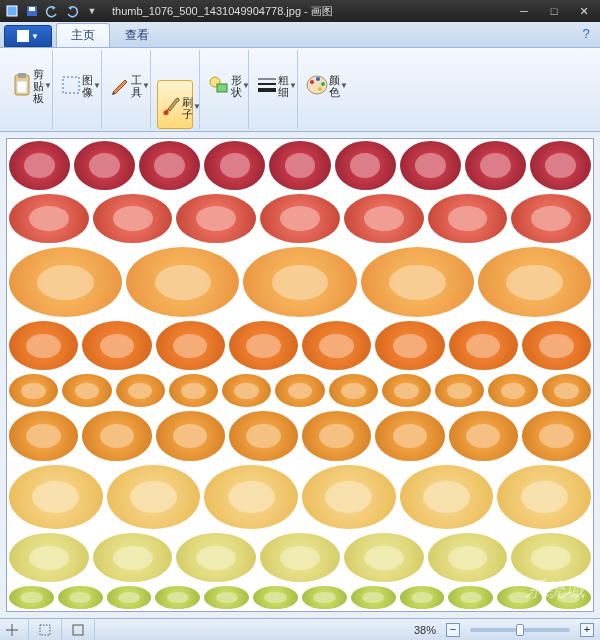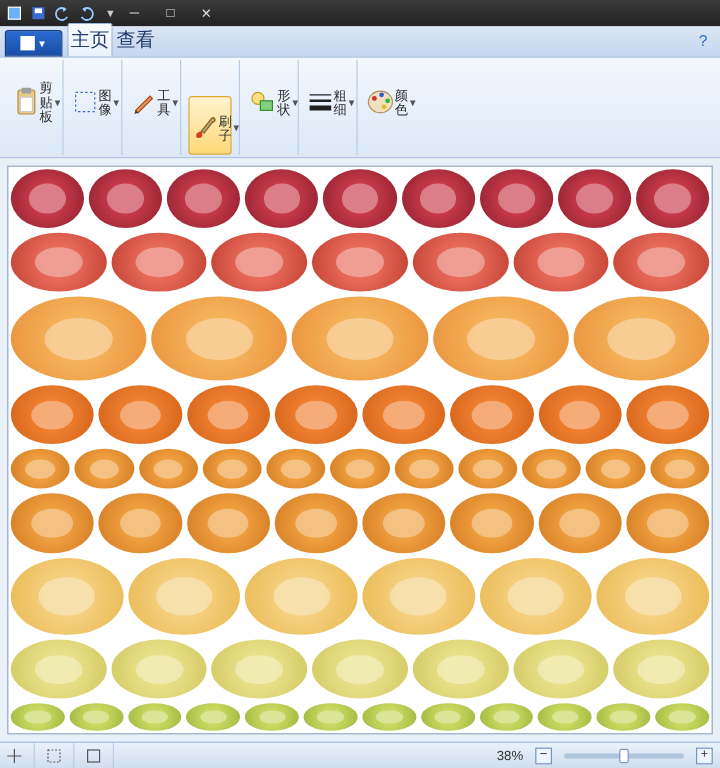--- a/index.html
+++ b/index.html
@@ -76,6 +76,7 @@
       </span>
     <span class="qicon" style="color:#ccc;font-size:9px">▼</span>
   </div>
+  <div class="ttl"><span>thumb_1076_500_1431049904778.jpg</span> - <span>画图</span></div>
   <div class="winbtns">
     <span>─</span>
     <span>□</span>

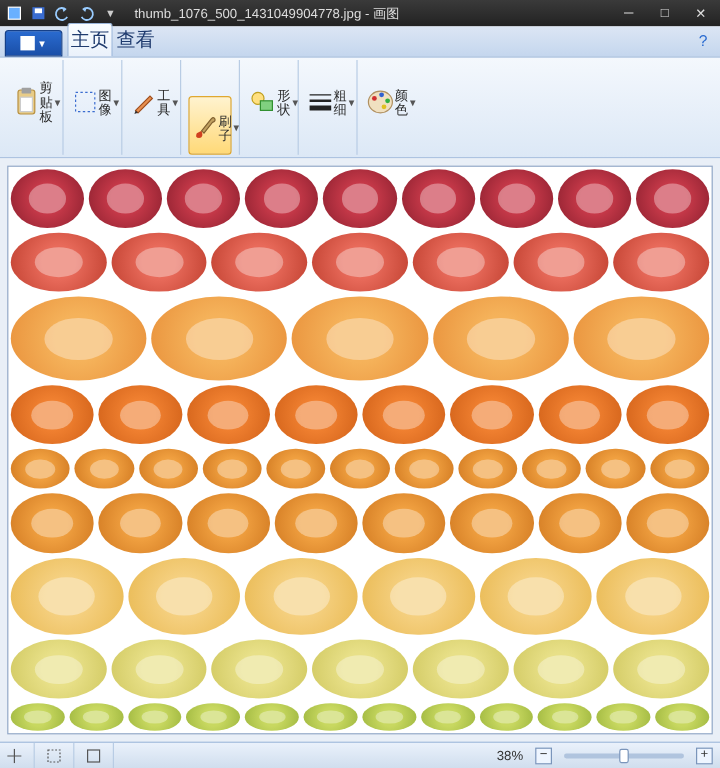--- a/index.html
+++ b/index.html
@@ -13,7 +13,7 @@
   .tabrow { height: 26px; background: linear-gradient(#dce6f4,#c4d6ee); display: flex; align-items: flex-end; padding-left: 4px; position: relative; border-bottom: 1px solid #9bb6da; }
   .filebtn { width: 48px; height: 22px; background: linear-gradient(#2a6bd0,#1a4fa8); border: 1px solid #164088; color: #fff; display: flex; align-items: center; justify-content: center; font-size: 11px; border-radius: 3px 3px 0 0; margin-right: 4px; gap: 2px; }
   .filebtn .fileicon { width: 12px; height: 12px; background: #fff; display: inline-block; }
-  .tab { padding: 3px 2px; font-size: 16px; color: #1f3b6e; border: 1px solid transparent; border-bottom: none; cursor: default; }
+  .tab { padding: 3px 14px; font-size: 12px; color: #1f3b6e; border: 1px solid transparent; border-bottom: none; cursor: default; }
   .tab.active { background: linear-gradient(#fafdff,#eaf1fb); border-color: #9bb6da; border-radius: 3px 3px 0 0; }
   .helpicon { position: absolute; right: 6px; top: 4px; width: 16px; height: 16px; color: #2a6bd0; font-size: 13px; text-align: center; }
   .ribbon { height: 84px; background: linear-gradient(#f4f8fd,#dce8f6); border-bottom: 1px solid #9bb6da; display: flex; padding: 2px 4px; }

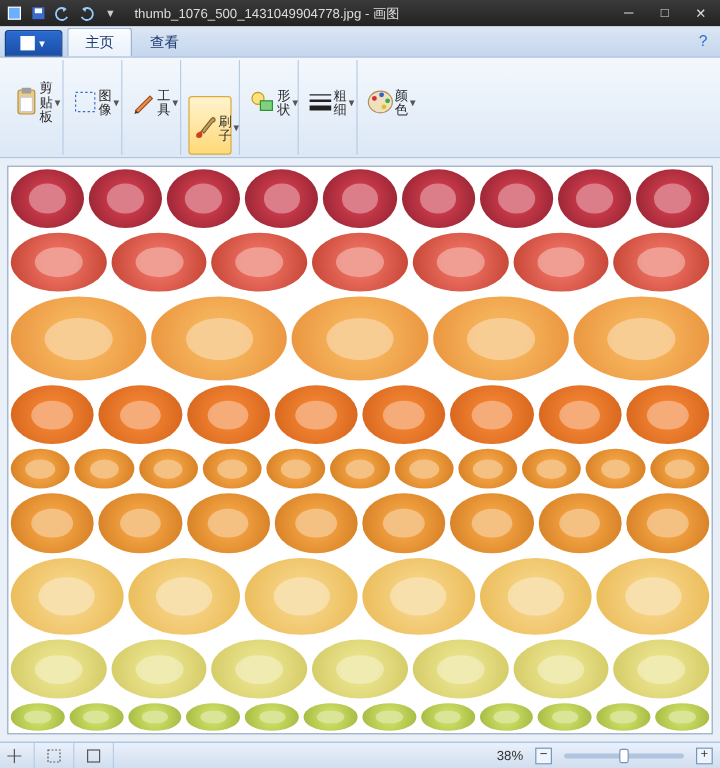--- a/index.html
+++ b/index.html
@@ -280,6 +280,7 @@
           <div class="slice"></div>
         </div>
     </div>
+    <div class="watermark">系统域</div>
   </div>
 </div>
 

